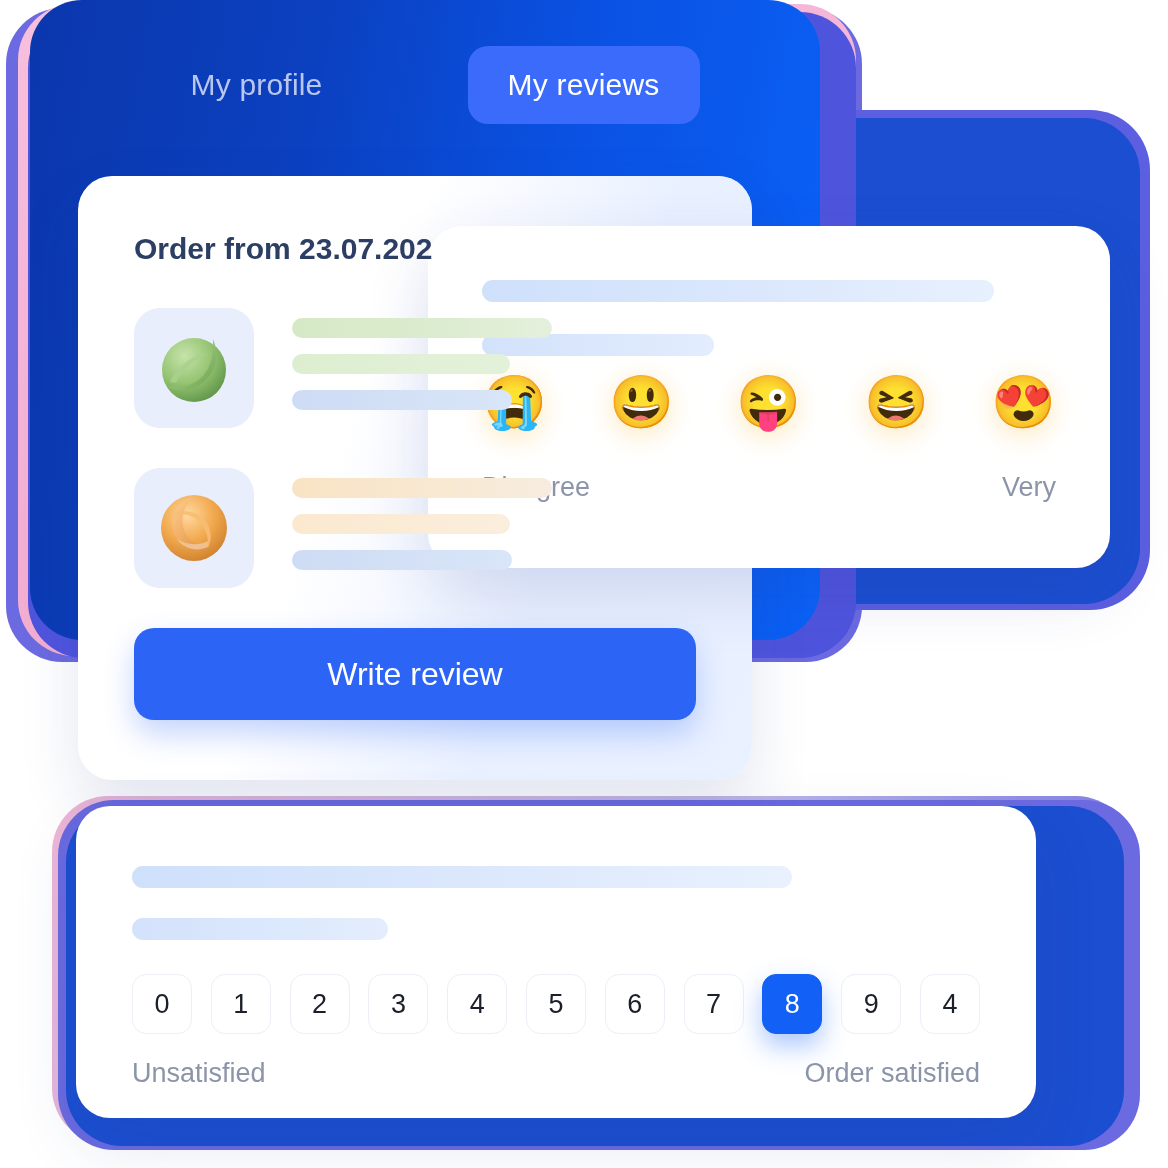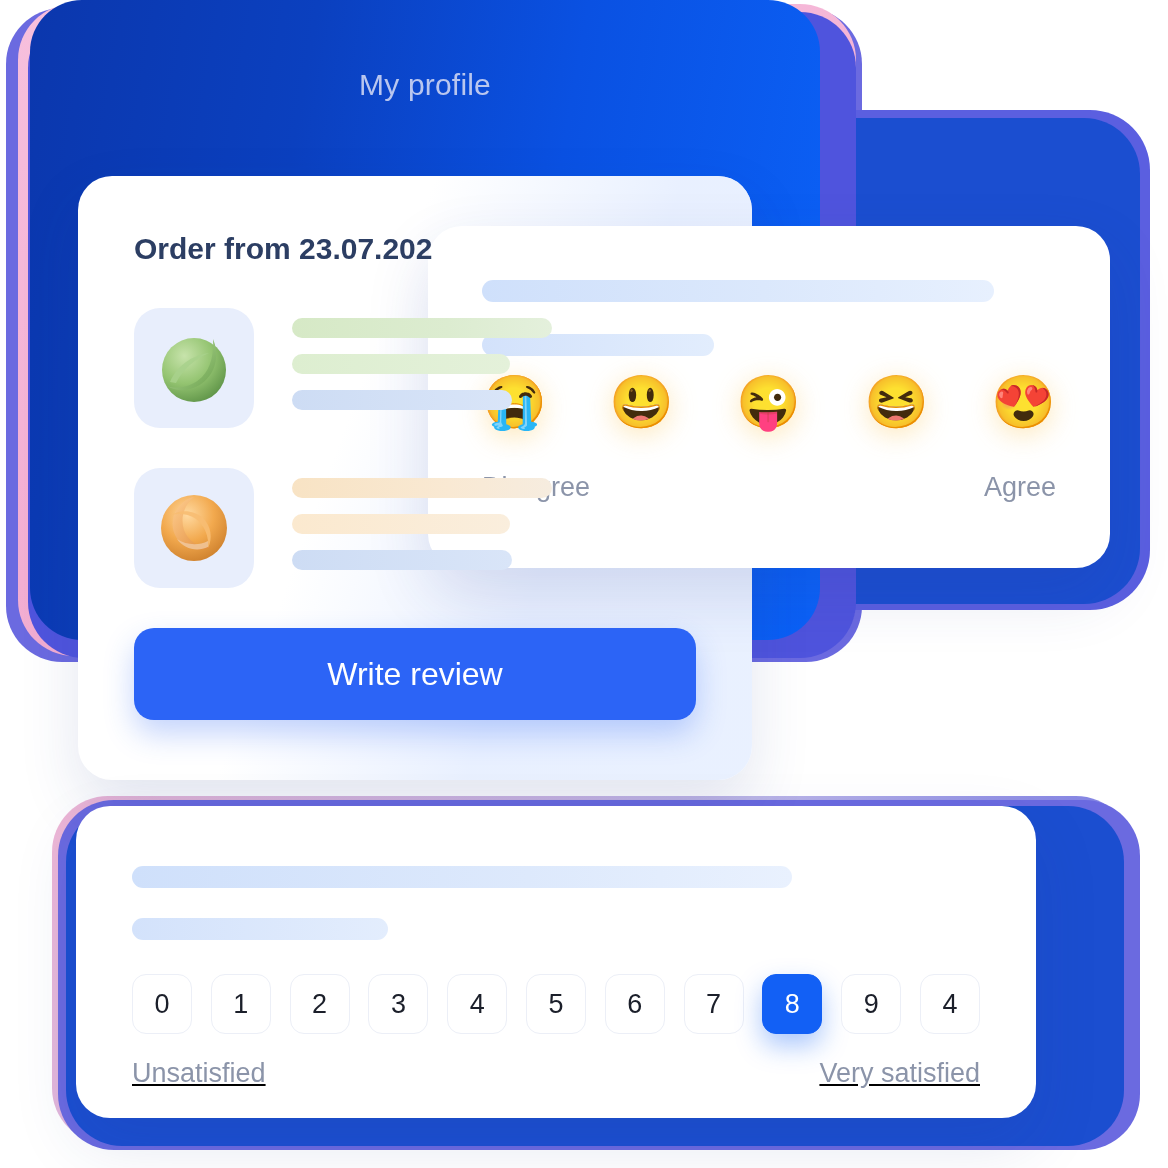--- a/index.html
+++ b/index.html
@@ -254,6 +254,7 @@
   <div class="blue-panel">
     <div class="tabs">
       <div class="tab tab-inactive">My profile</div>
+      <div class="tab tab-active">My reviews</div>
     </div>
   </div>
 

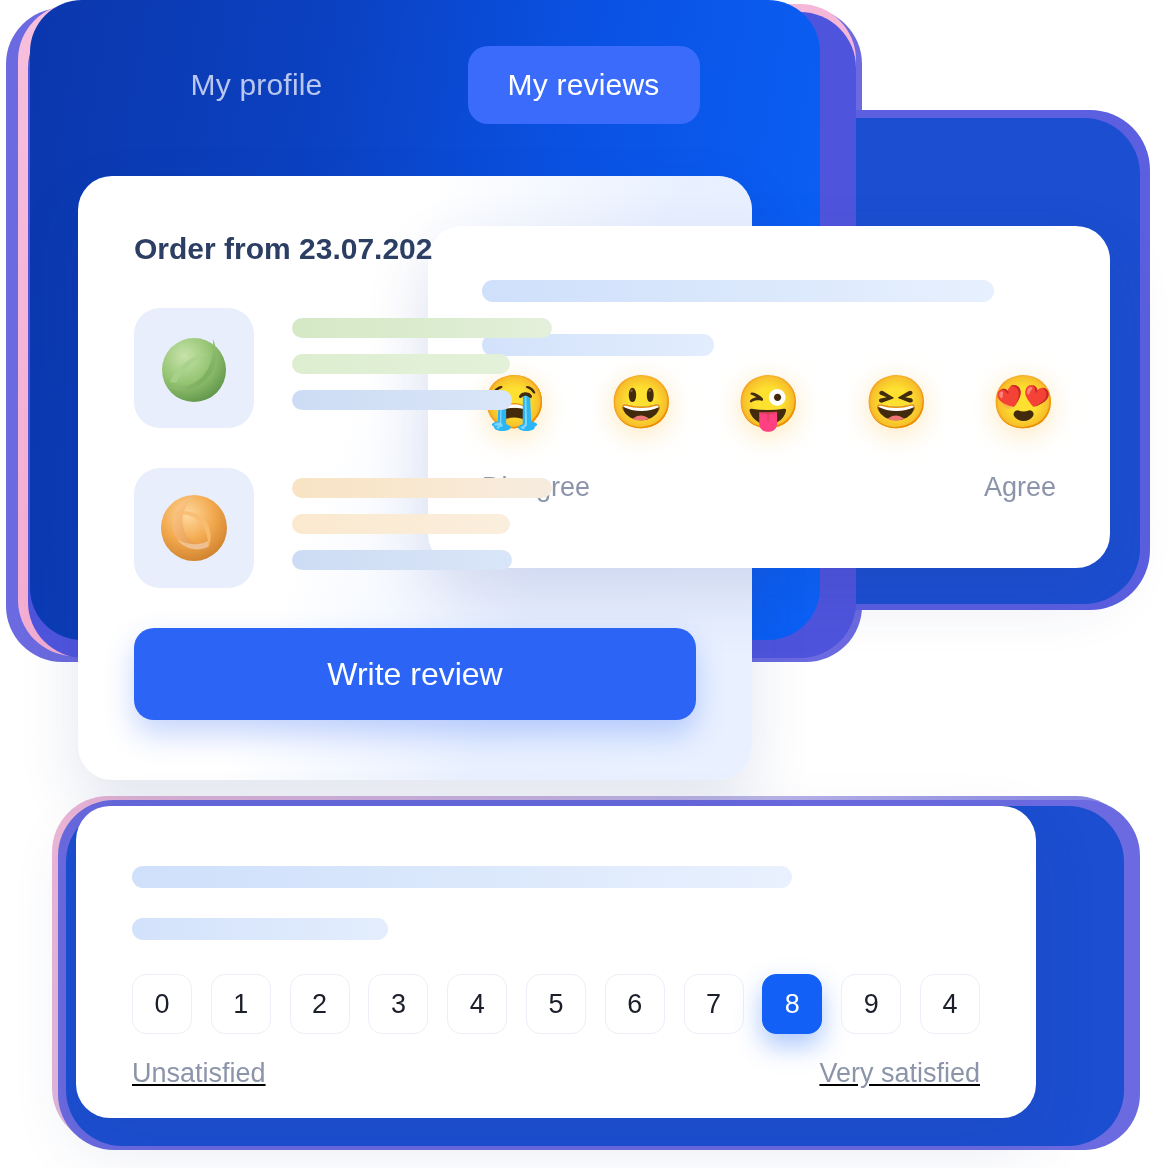--- a/index.html
+++ b/index.html
@@ -331,7 +331,7 @@
 
     <div class="emoji-labels">
       <div class="emoji-label">Disagree</div>
-      <div class="emoji-label">Agree</div>
+      <div class="emoji-label">Very</div>
     </div>
   </div>
 

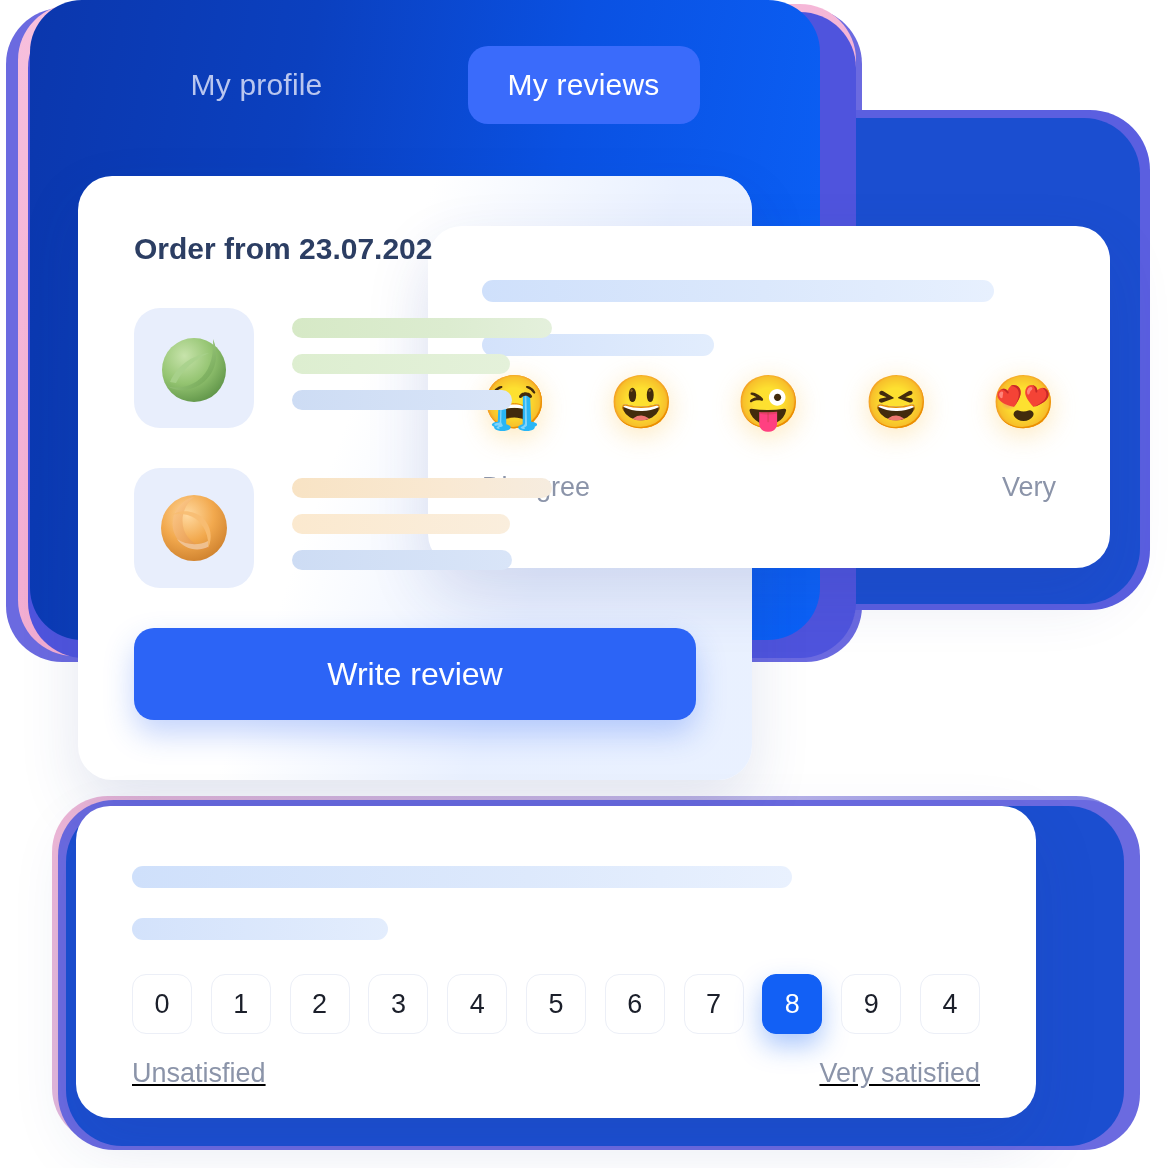--- a/index.html
+++ b/index.html
@@ -232,7 +232,6 @@
     left: 56px; right: 56px; top: 252px;
     display: flex;
     justify-content: space-between;
-    text-decoration: underline;
   }
   .nps-label { font-size: 27px; color: #8b94a9; }
 </style>

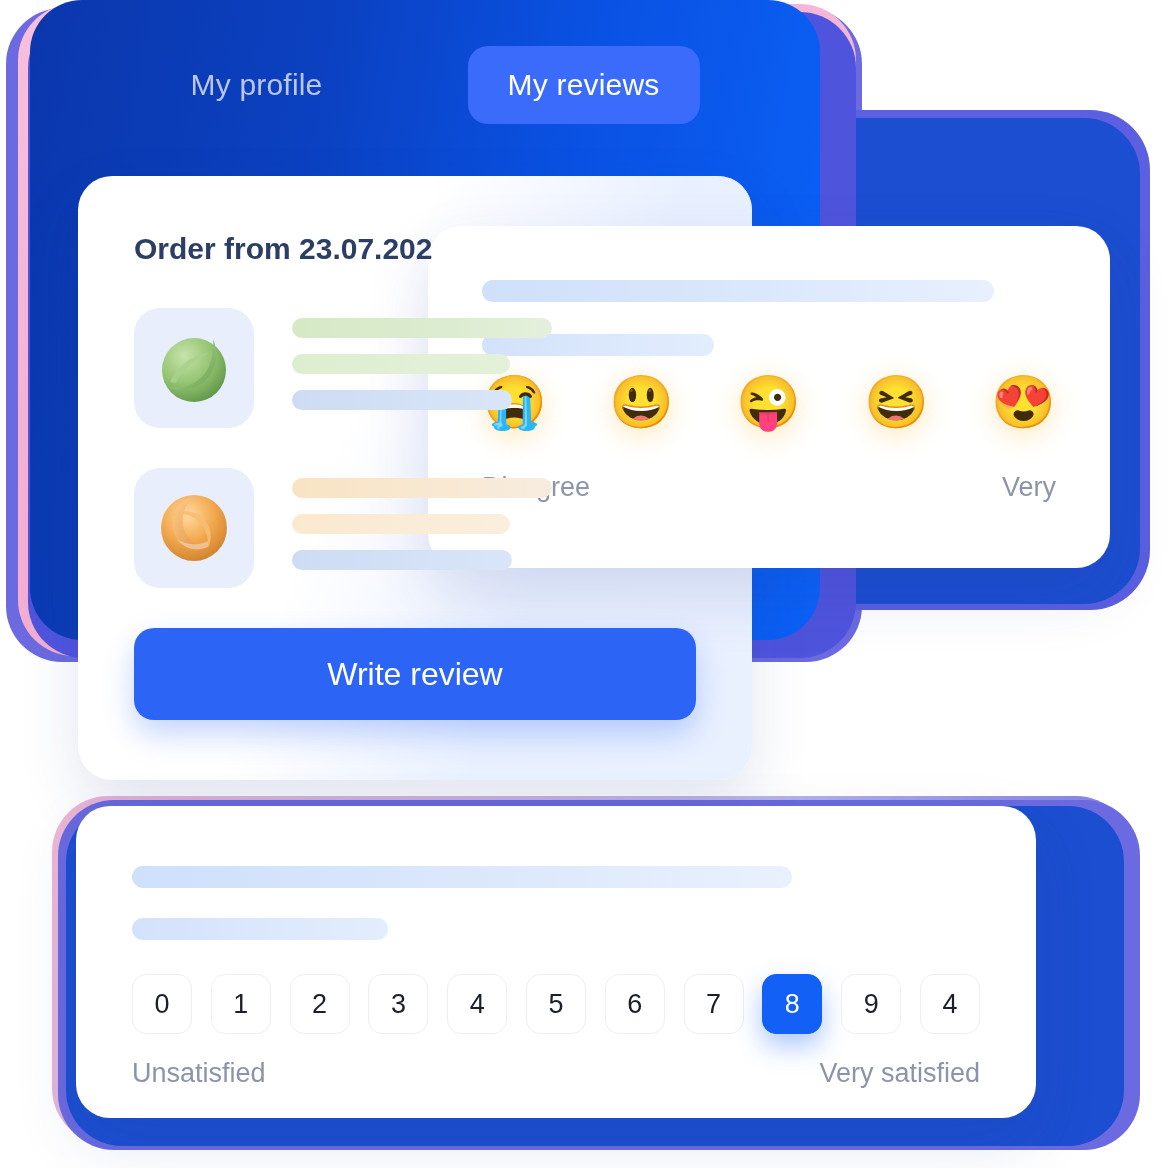--- a/index.html
+++ b/index.html
@@ -354,7 +354,7 @@
 
     <div class="nps-labels">
       <div class="nps-label">Unsatisfied</div>
-      <div class="nps-label">Very satisfied</div>
+      <div class="nps-label">Order satisfied</div>
     </div>
   </div>
 

